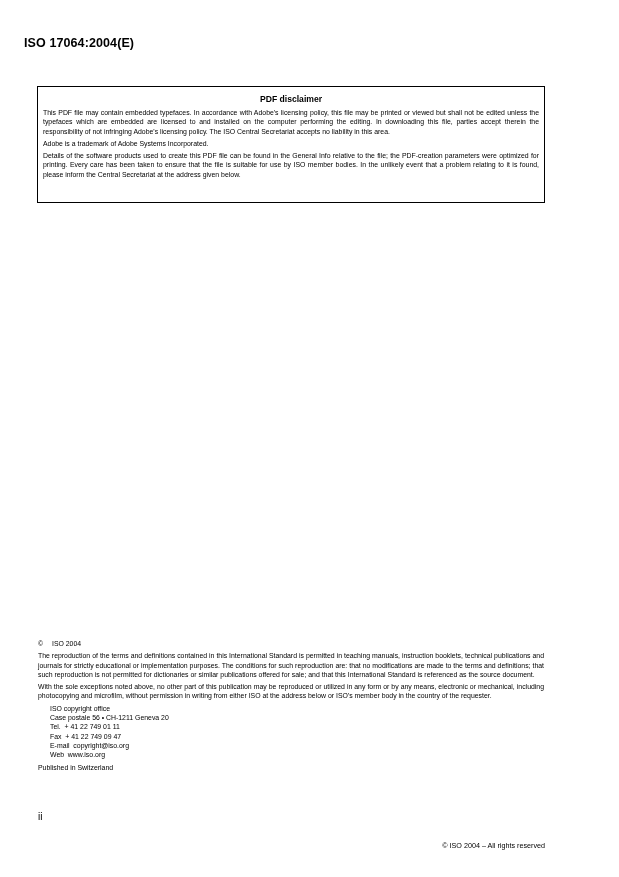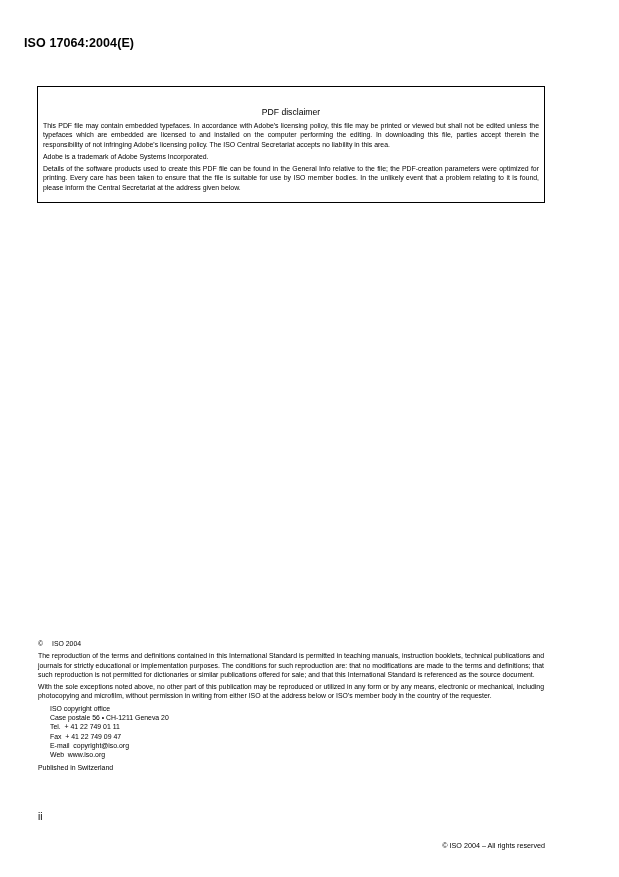--- a/index.html
+++ b/index.html
@@ -16,8 +16,8 @@
       border: 1.3px solid #000; box-sizing: content-box;
     }
     .disclaimer-title {
-      text-align: center; font-weight: normal; font-size: 8.6px;
-      margin-top: 20px; margin-bottom: 4px;
+      text-align: center; font-weight: bold; font-size: 8.6px;
+      margin-top: 7px; margin-bottom: 4px;
     }
     .disclaimer-para {
       font-size: 6.9px; line-height: 9.3px; text-align: justify;

